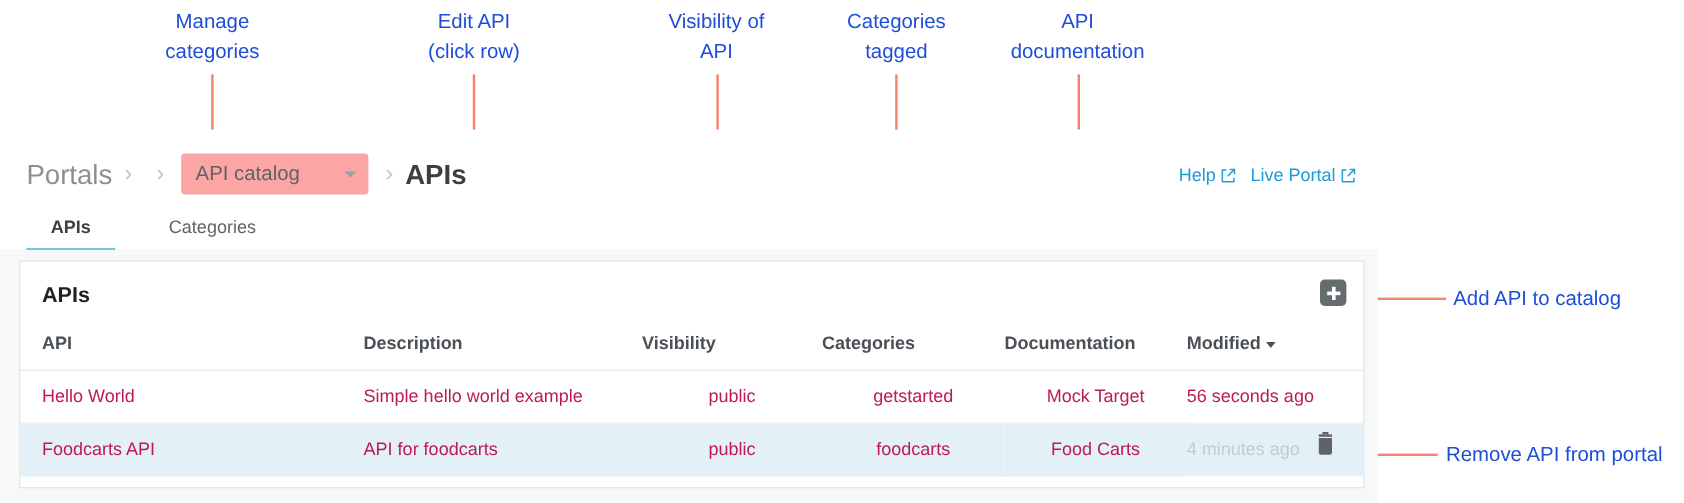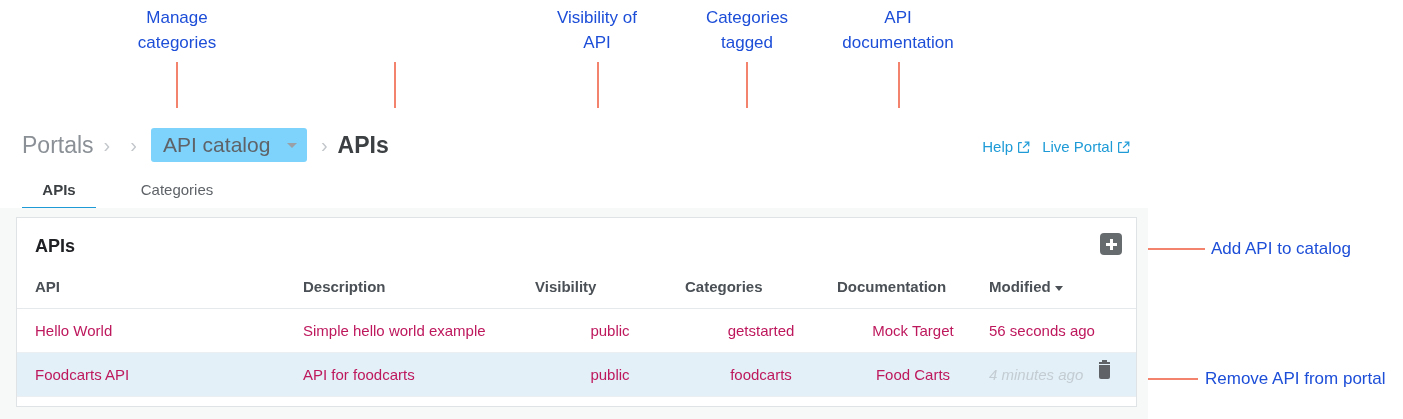--- a/index.html
+++ b/index.html
@@ -132,6 +132,8 @@
 
   <div class="ann-label" style="left:106px;top:5px;width:142px;">Manage
 categories</div>
+  <div class="ann-label" style="left:324px;top:5px;width:142px;">Edit API
+(click row)</div>
   <div class="ann-label" style="left:526px;top:5px;width:142px;">Visibility of
 API</div>
   <div class="ann-label" style="left:676px;top:5px;width:142px;">Categories

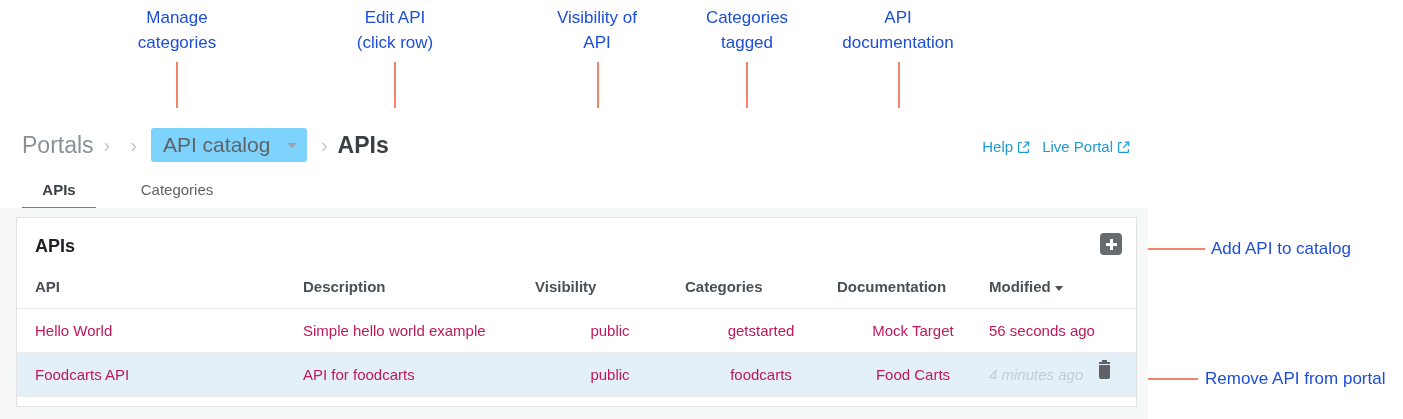--- a/index.html
+++ b/index.html
@@ -44,9 +44,9 @@
   .bc-sep{color:#c3c7cb;margin:0 10px;font-size:20px;}
   .bc-select{
     display:inline-flex;align-items:center;justify-content:space-between;
-    background:#7dd3fc;border-radius:3px;
+    background:#fca5a5;border-radius:3px;
     height:34px;width:156px;padding:0 10px 0 12px;box-sizing:border-box;
-    font-size:21px;color:#5f6368;margin:0 4px;
+    font-size:17px;color:#5f6368;margin:0 4px;
   }
   .caret{width:0;height:0;border-left:5px solid transparent;border-right:5px solid transparent;border-top:5px solid #9aa0a6;}
 

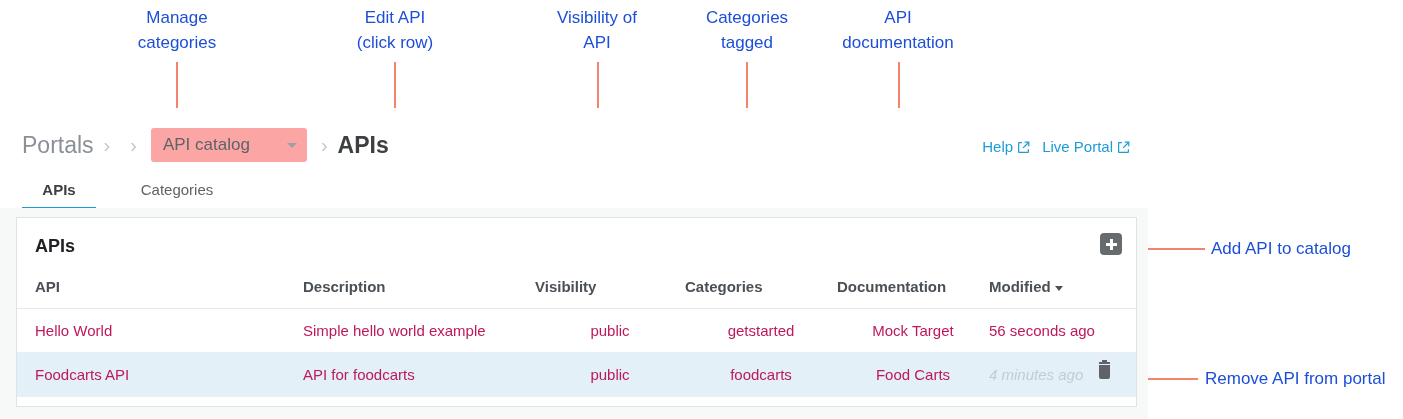--- a/index.html
+++ b/index.html
@@ -105,7 +105,7 @@
     border-bottom:1px solid #eceff1;
   }
   tr.row-hover td{background:#e3f0f7;}
-  tr.row-hover td.muted{color:#c3ccd2;font-style:italic;}
+  tr.row-hover td.muted{color:#c3ccd2;}
   .c-api{width:268px;padding-left:18px !important;}
   .c-desc{width:232px;}
   .c-vis{width:150px;text-align:center;}

